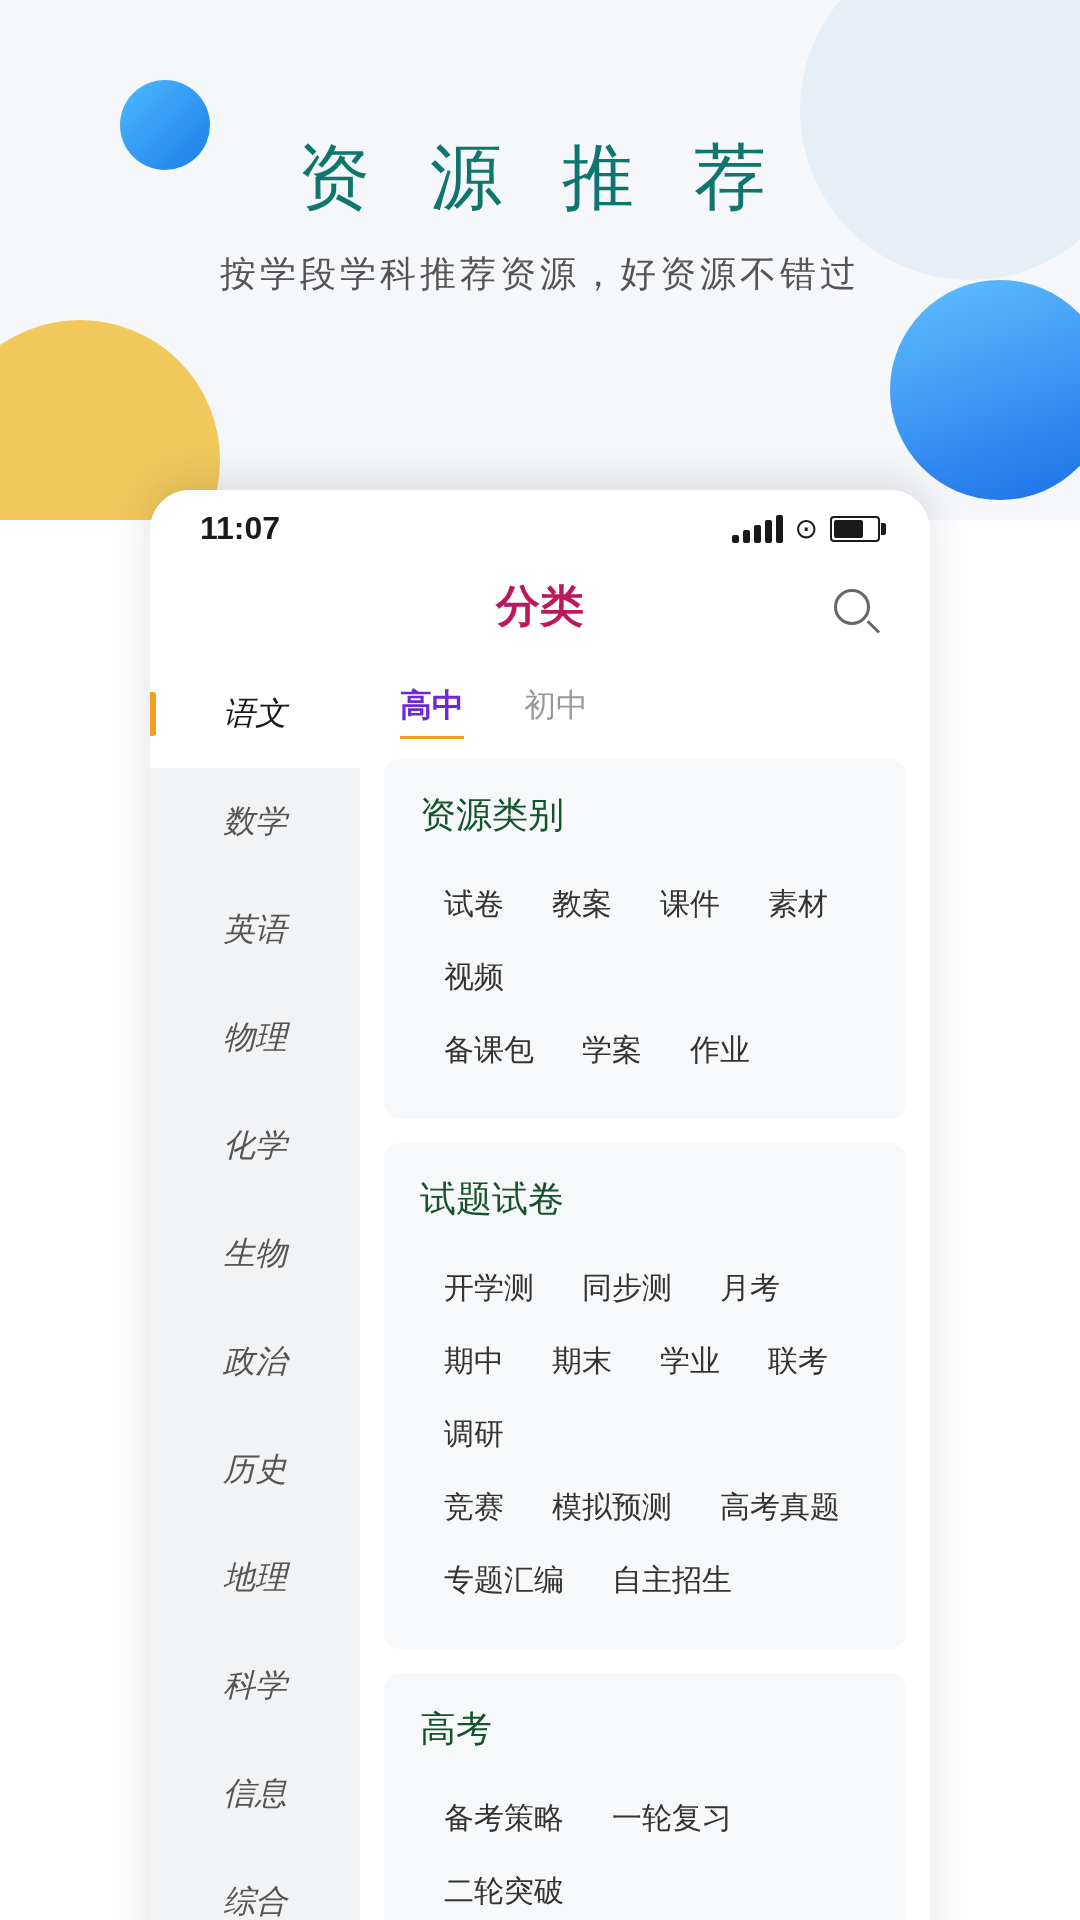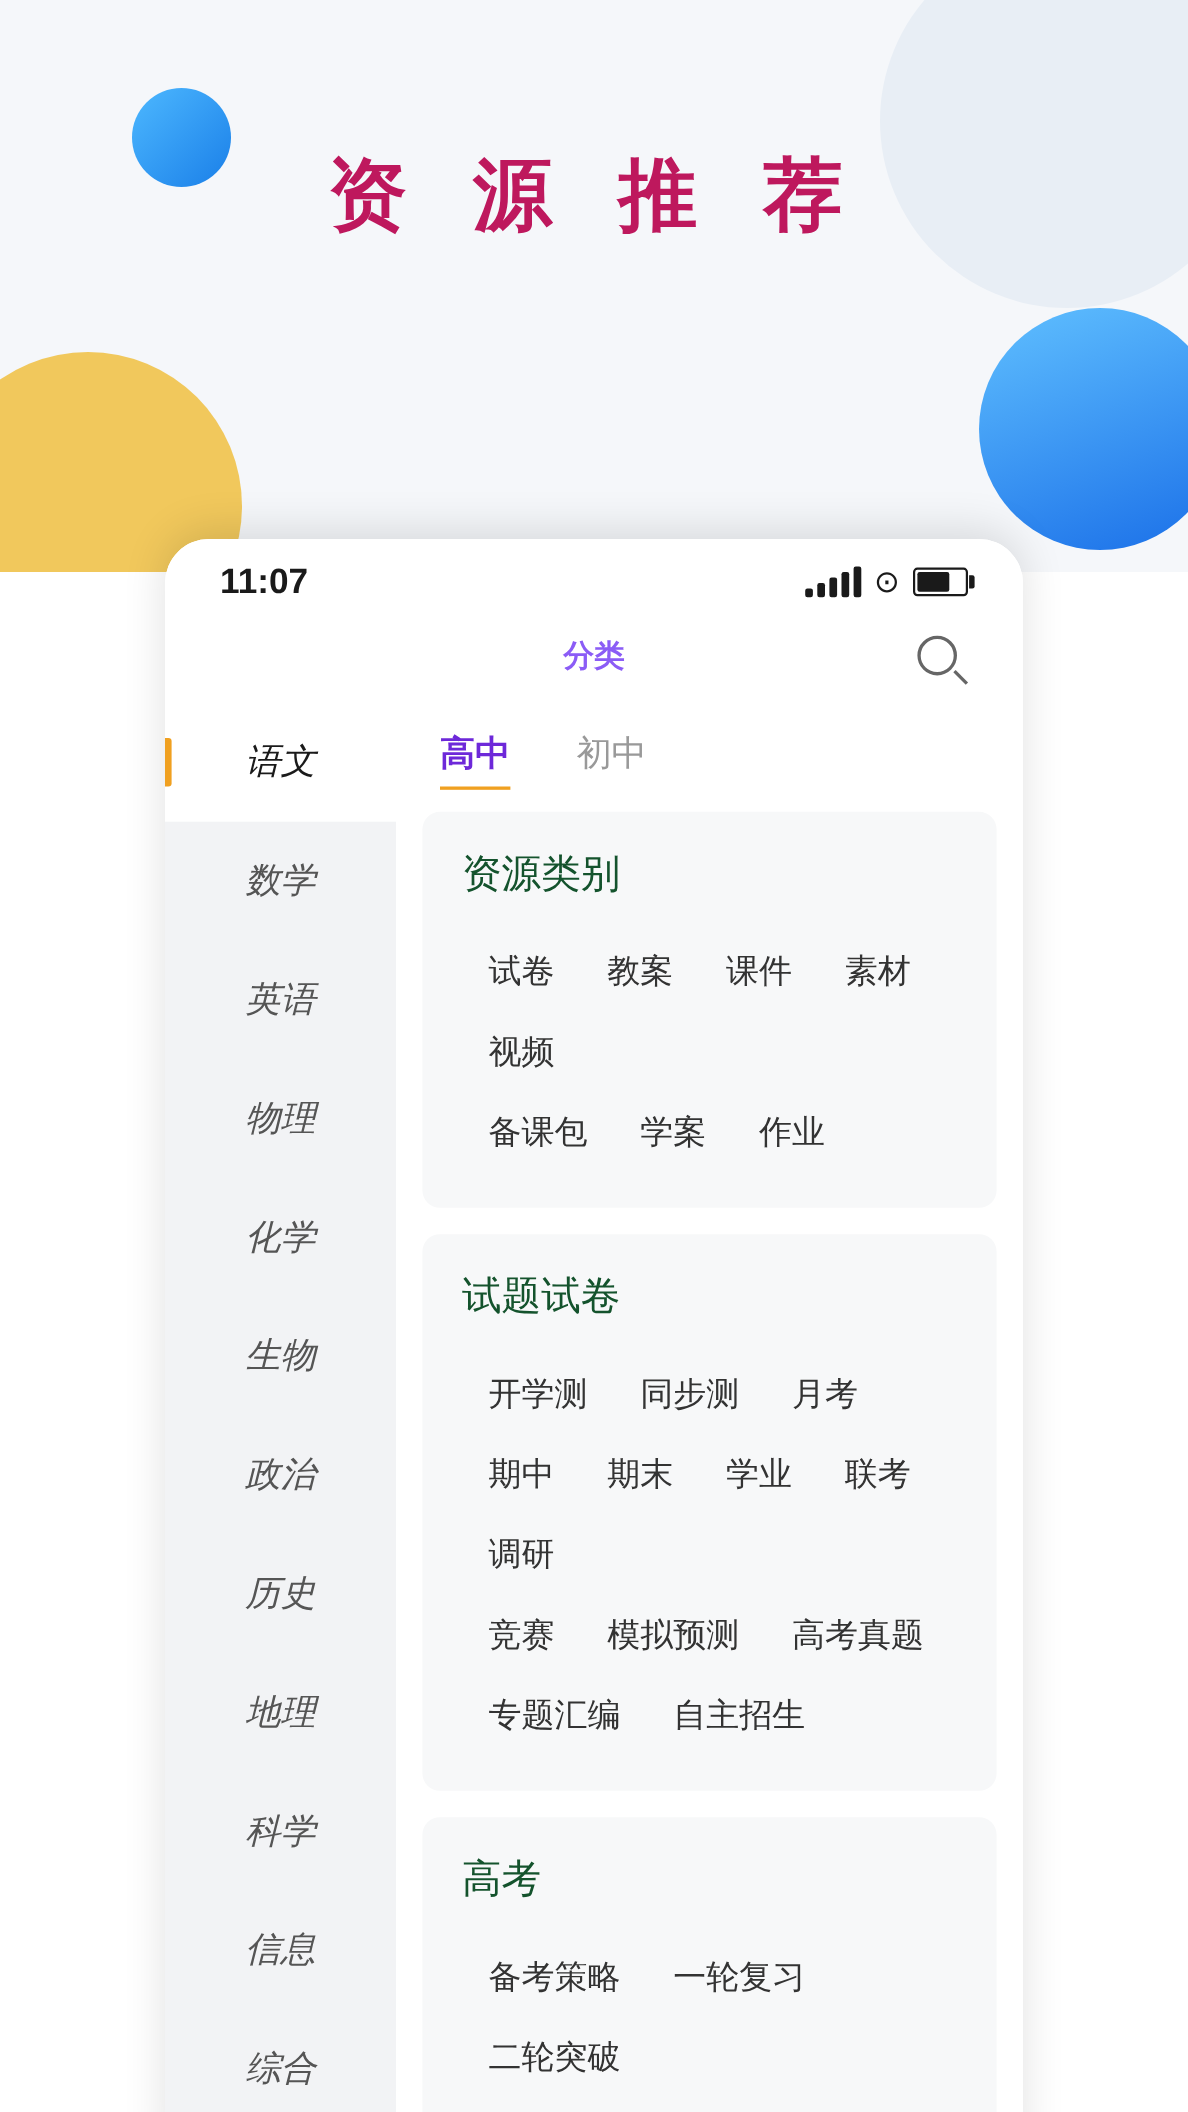--- a/index.html
+++ b/index.html
@@ -70,8 +70,8 @@
       right: 0;
       text-align: center;
       font-size: 72px;
-      font-weight: 700;
-      color: #be185d;
+      font-weight: 400;
+      color: #0f766e;
       letter-spacing: 20px;
     }
 

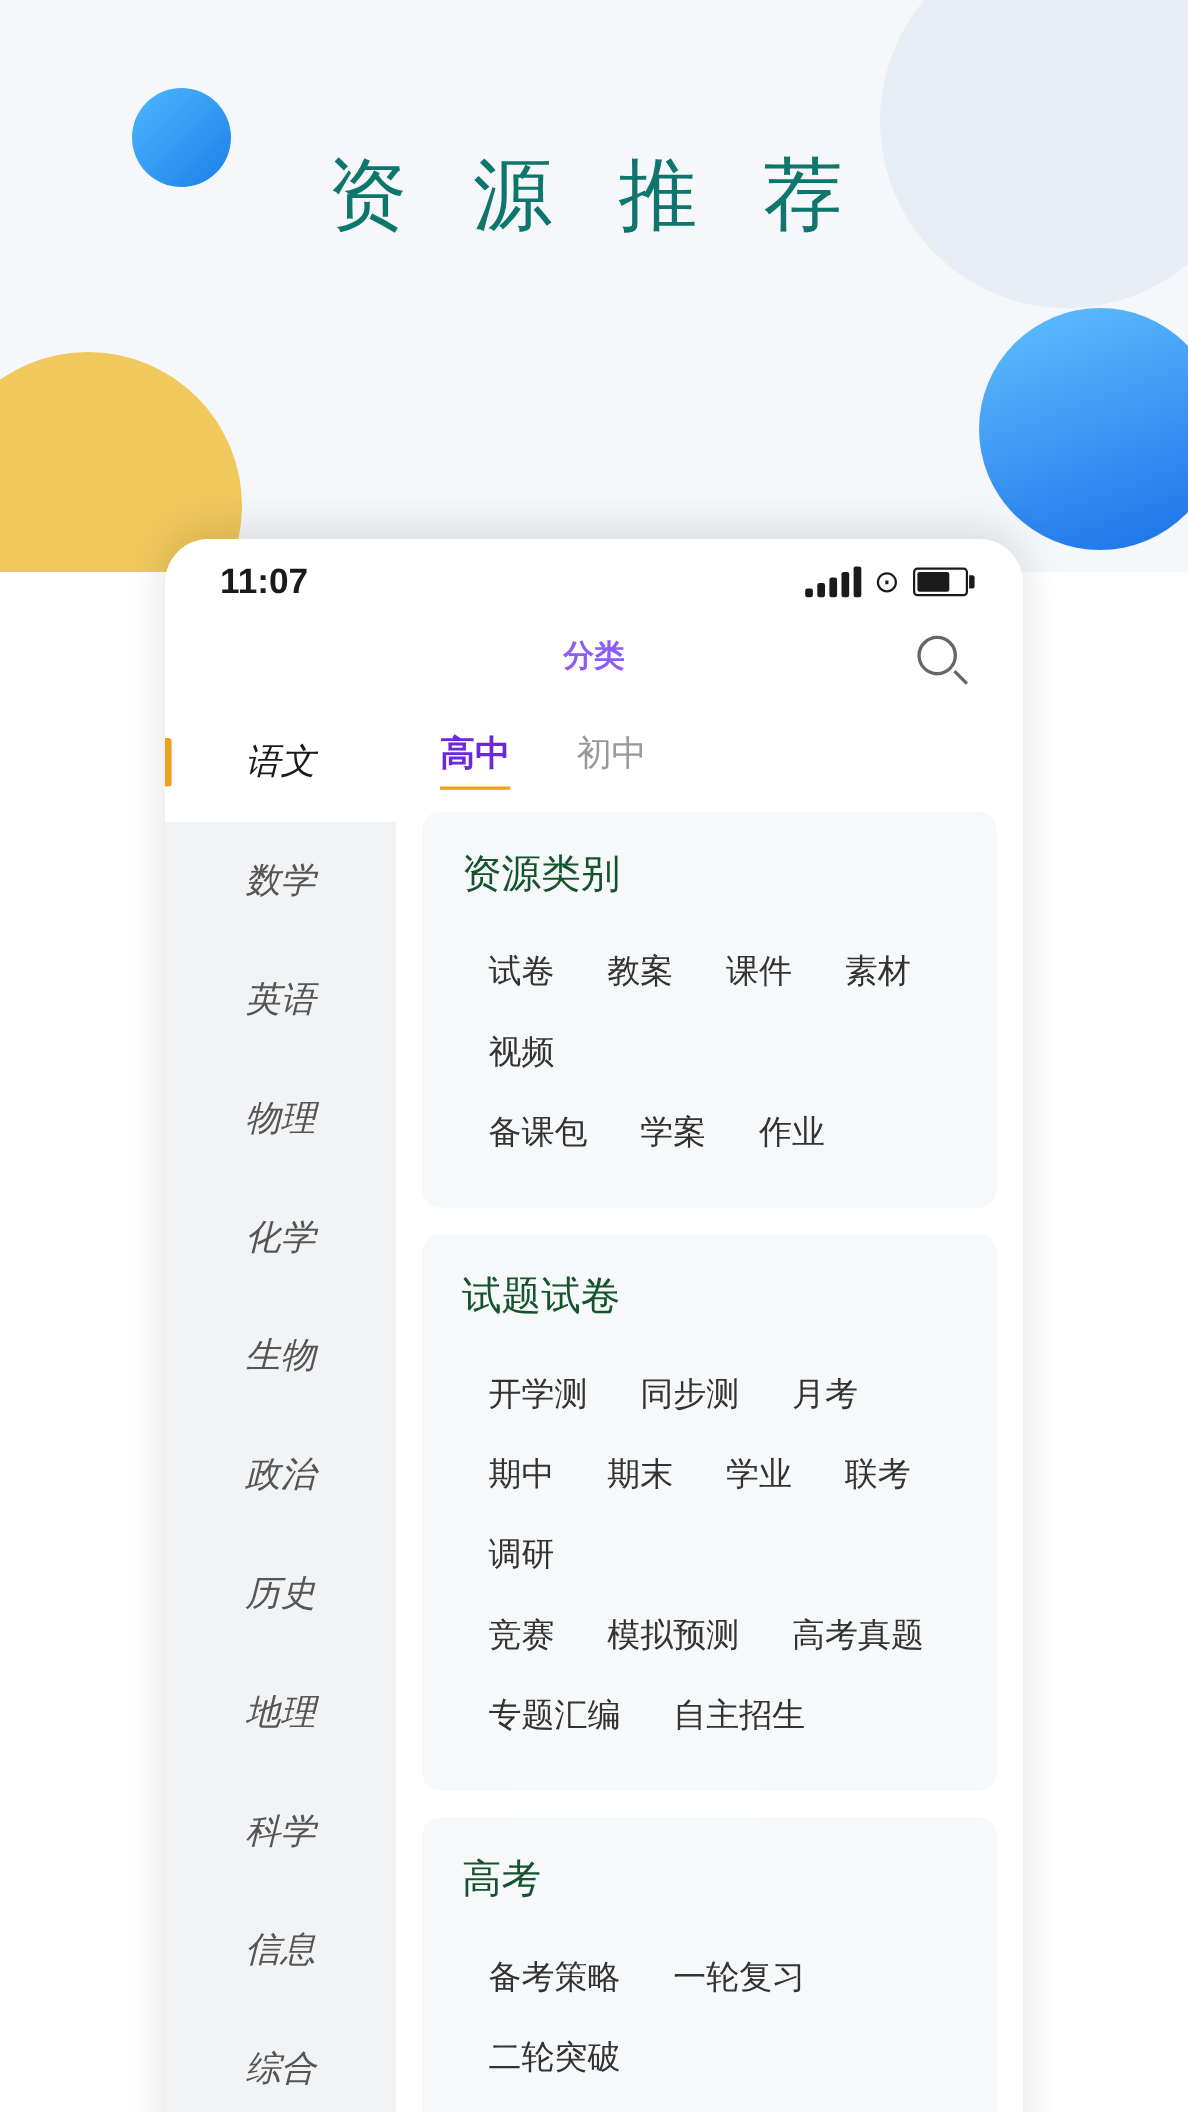--- a/index.html
+++ b/index.html
@@ -327,6 +327,7 @@
   <div class="hero-blue-dot"></div>
   <div class="hero-blue-half-circle"></div>
   <div class="hero-title">资 源 推 荐</div>
+  <div class="hero-subtitle">按学段学科推荐资源，好资源不错过</div>
 </div>
 
 <div class="phone-frame">

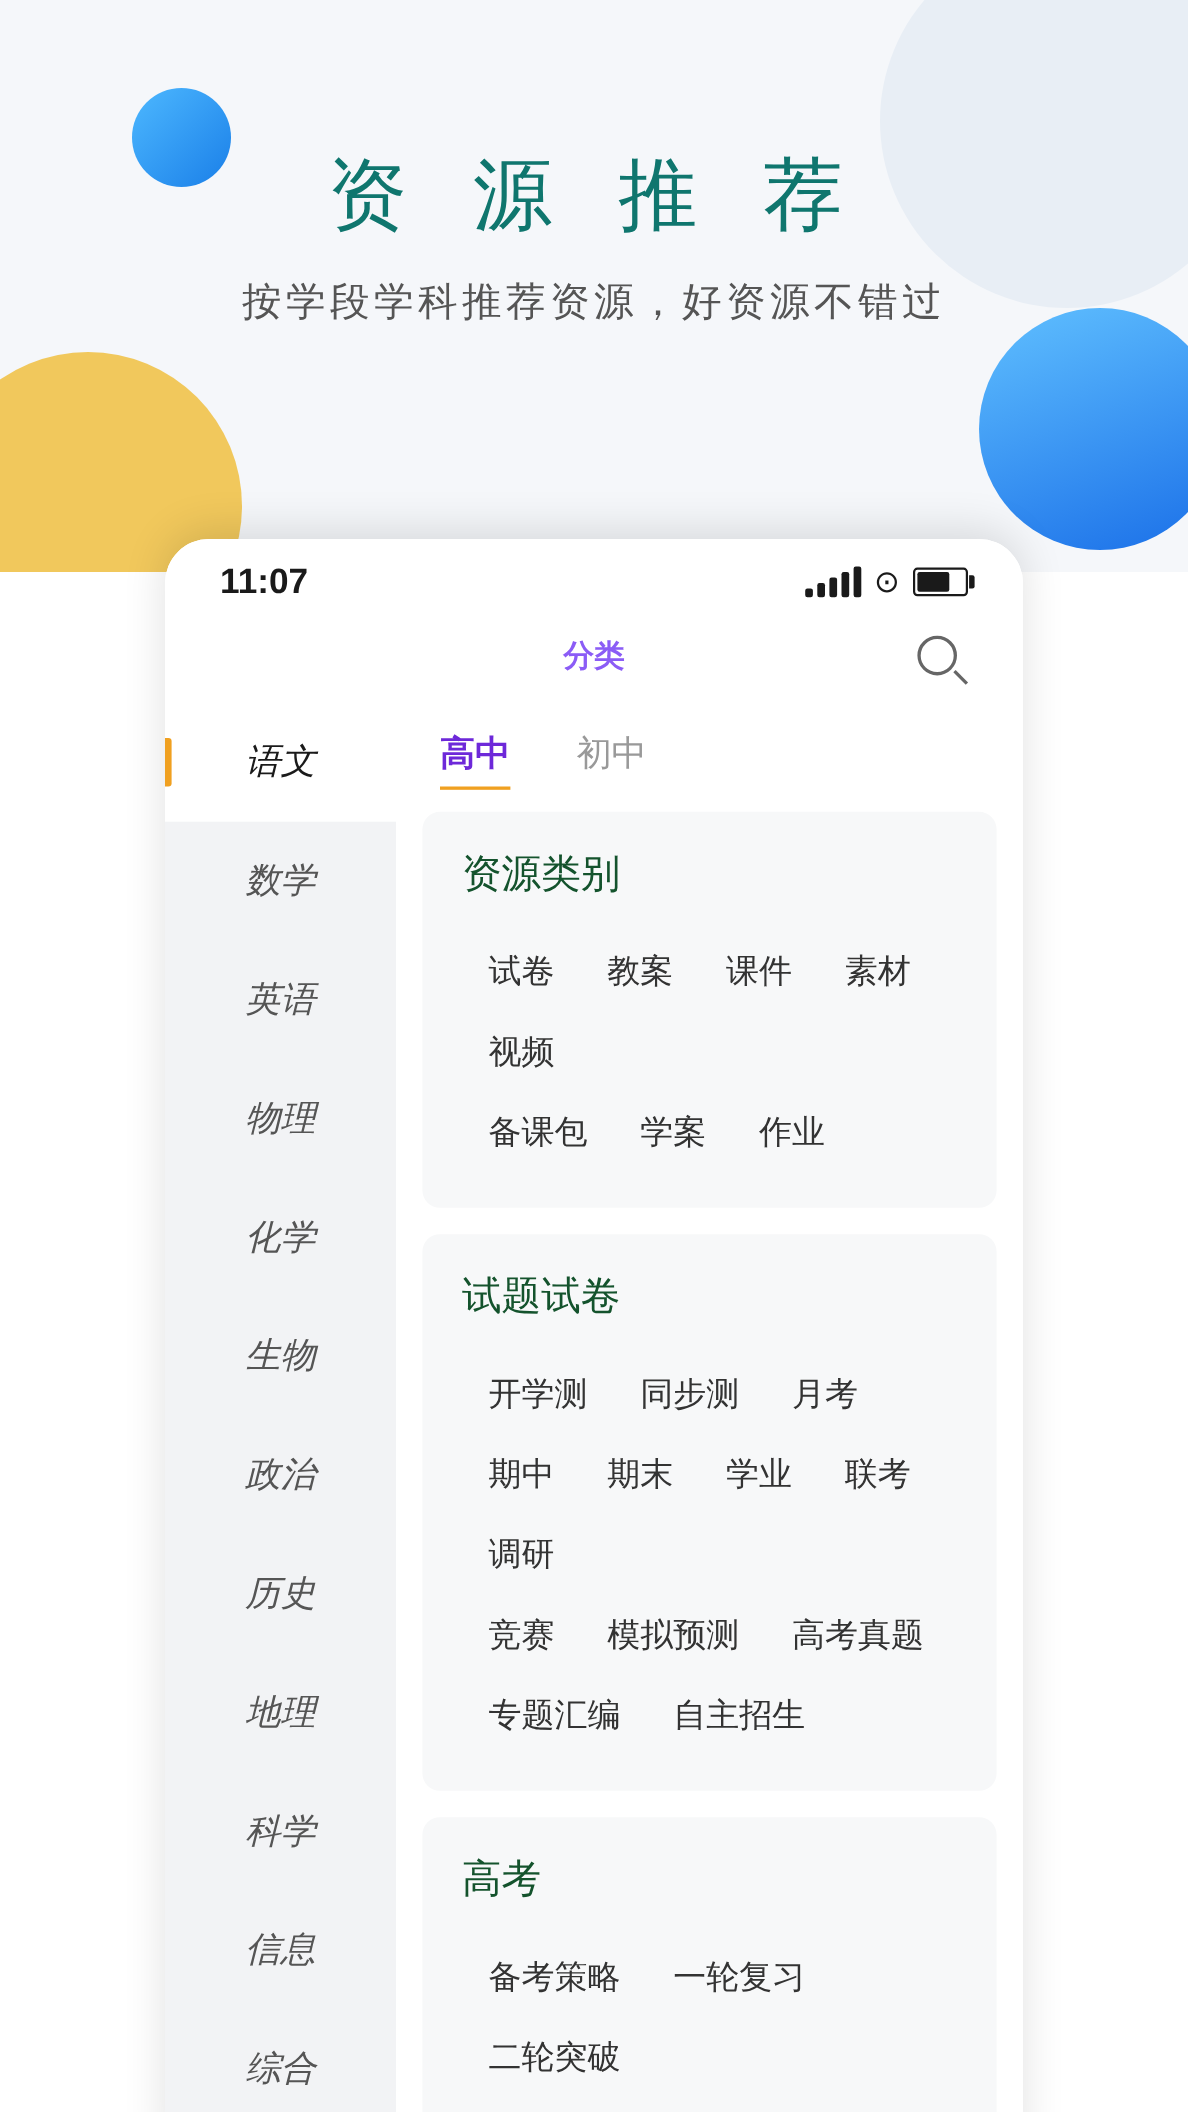--- a/index.html
+++ b/index.html
@@ -179,9 +179,9 @@
     }
 
     .page-title {
-      font-size: 28px;
+      font-size: 44px;
       font-weight: 600;
-      color: #8b5cf6;
+      color: #be185d;
     }
 
     .search-btn {

